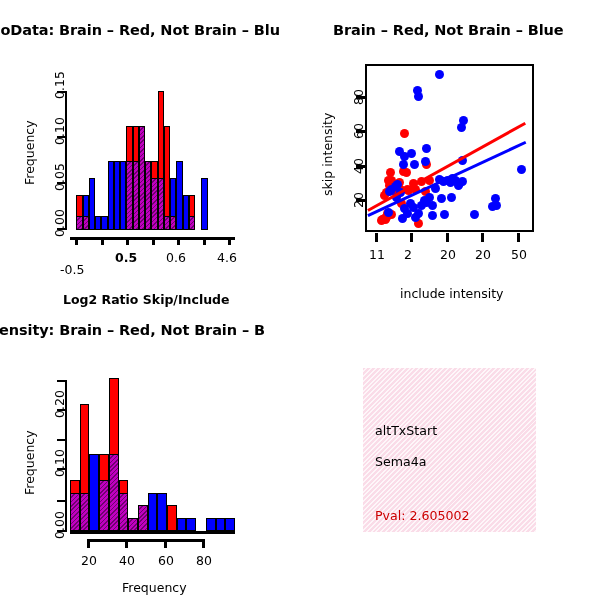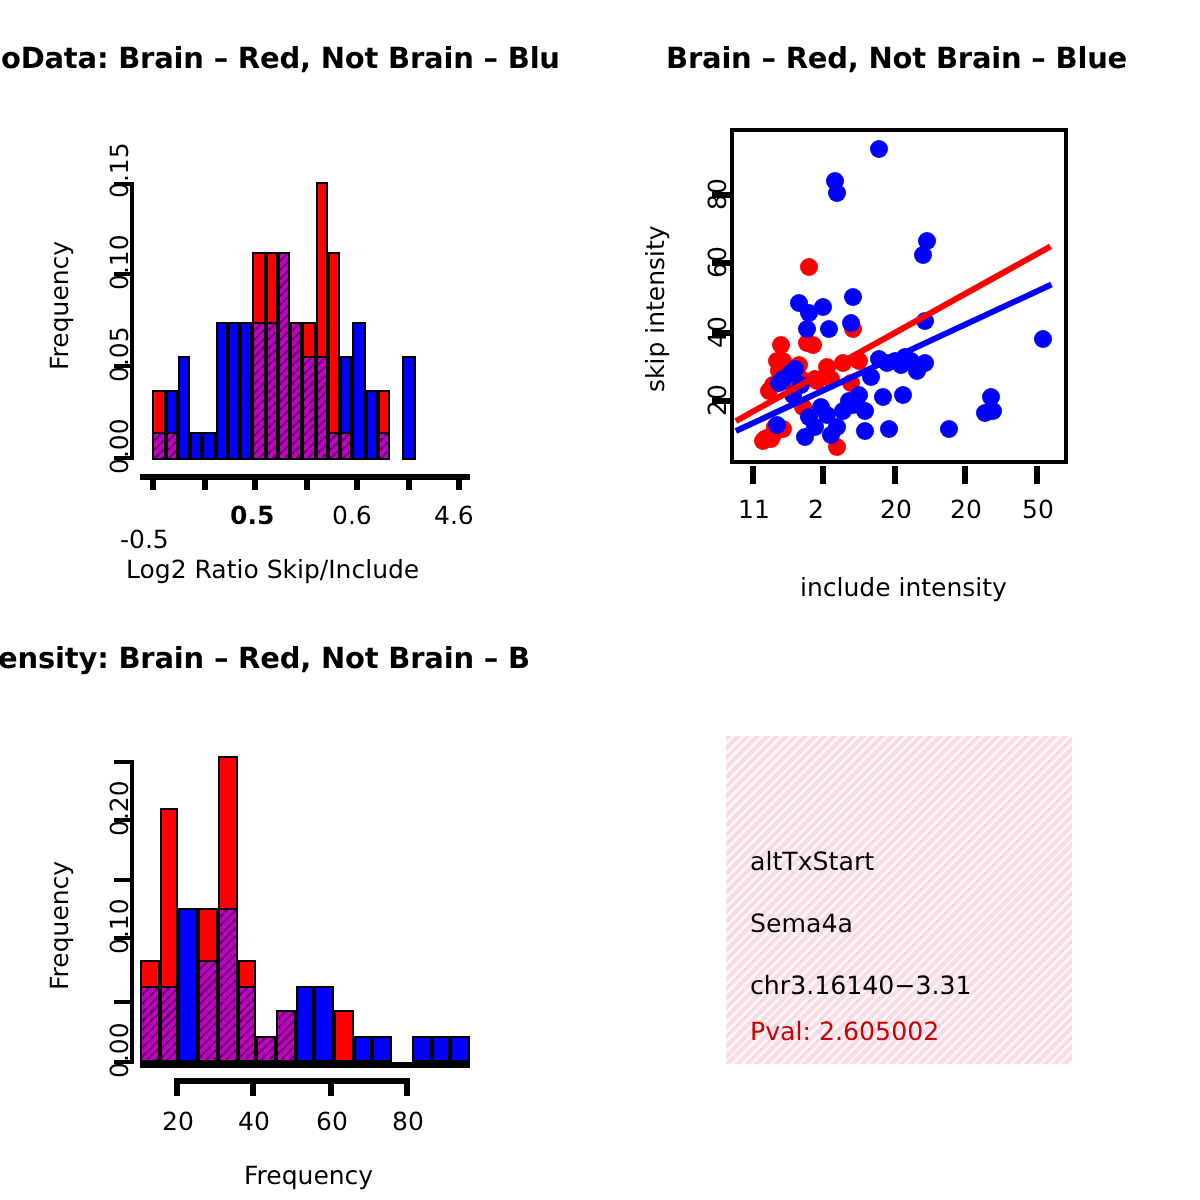--- a/index.html
+++ b/index.html
@@ -43,7 +43,7 @@
 
   <div class="axlab vert" style="left:22px;top:185px;transform:rotate(-90deg);">Frequency</div>
 
-  <div class="axlab" style="left:63px;top:277px;">Log2 Ratio Skip/Include</div>
+  <div class="axlab" style="left:63px;top:292px;font-weight:bold;">Log2 Ratio Skip/Include</div>
 
   <div class="axisline" style="left:65px;top:91px;width:2.4px;height:139px;"></div>
   <div class="axisline" style="left:57px;top:91px;width:8px;height:2.4px;"></div>

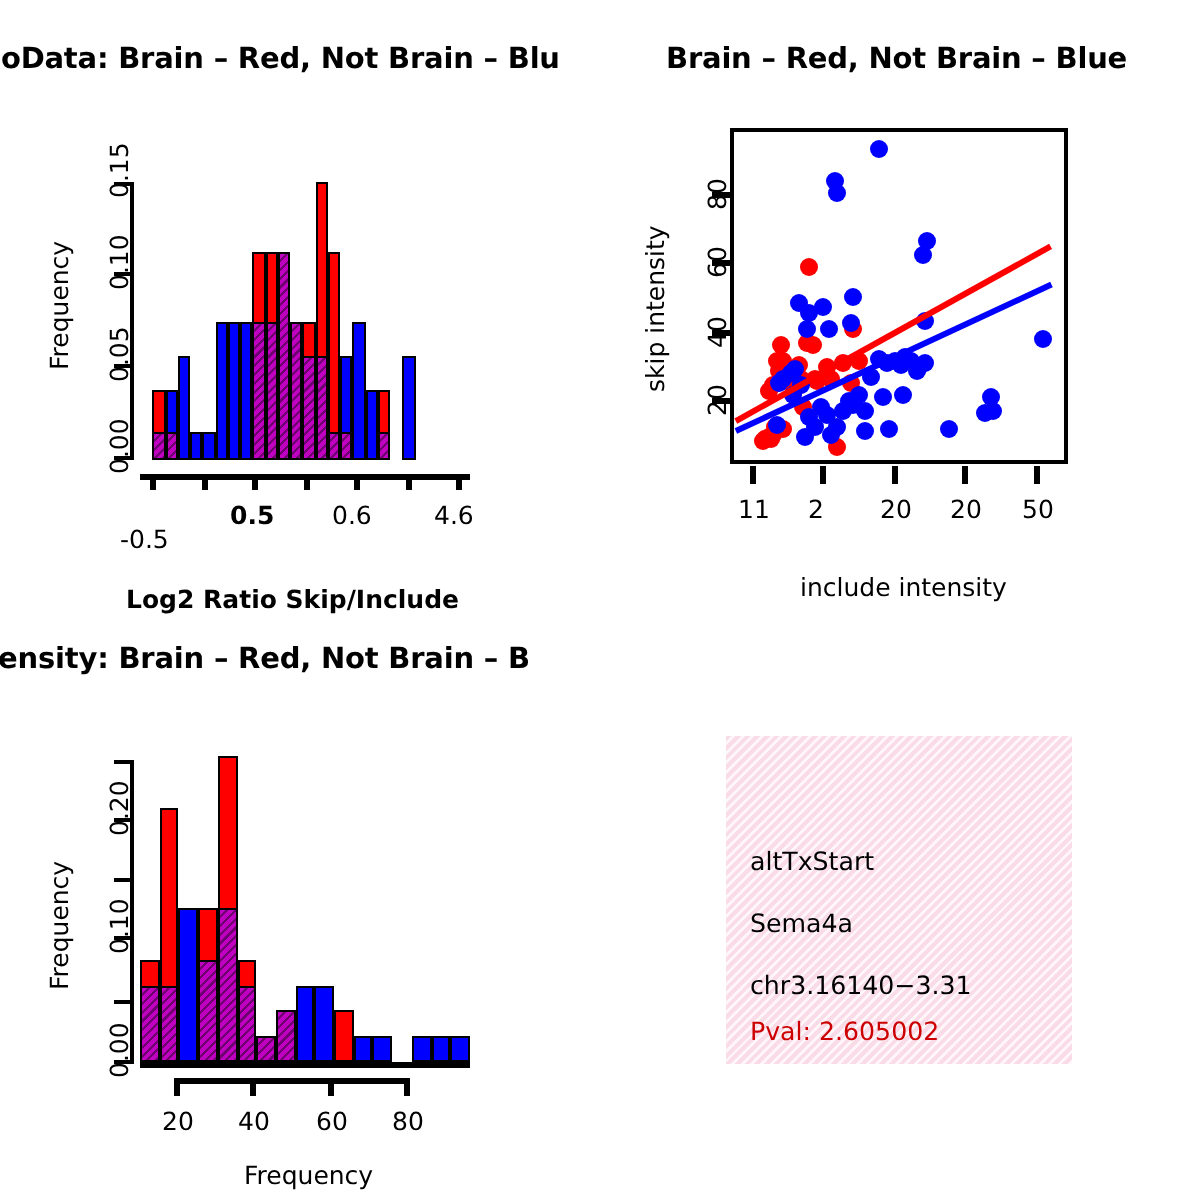--- a/index.html
+++ b/index.html
@@ -285,7 +285,6 @@
 <div class="infobox" style="left:363px;top:368px;width:173px;height:164px;">
   <div class="infoline" style="left:12px;top:55px;">altTxStart</div>
   <div class="infoline" style="left:12px;top:86px;">Sema4a</div>
-  <div class="infoline" style="left:12px;top:117px;">chr3.16140−3.31</div>
   <div class="infoline pval" style="left:12px;top:140px;">Pval: 2.605002</div>
 </div>
 

